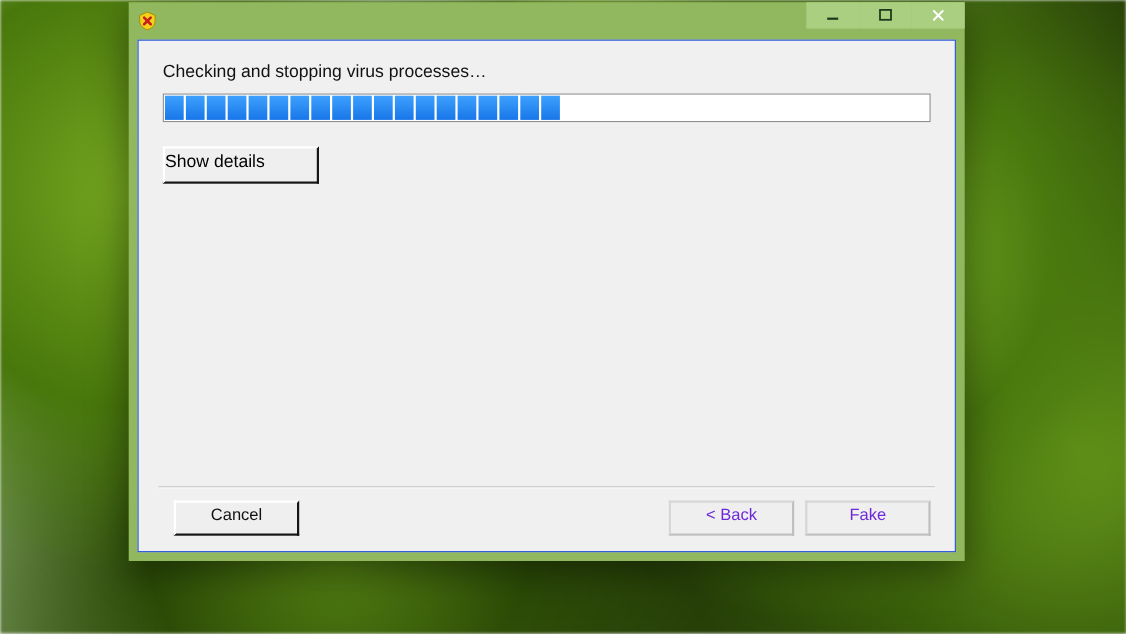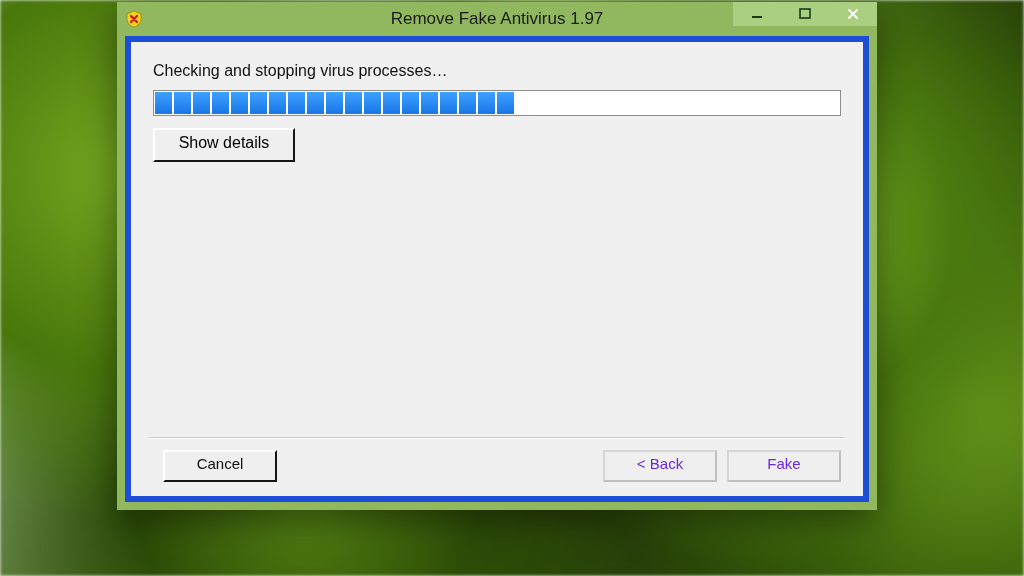--- a/index.html
+++ b/index.html
@@ -179,7 +179,6 @@
         <path d="M6 6 L12 12 M12 6 L6 12" stroke="#c62020" stroke-width="2.4" stroke-linecap="round"></path>
       </svg>
     </span>
-    <span class="title-text">Remove Fake Antivirus 1.97</span>
 
     <div class="win-controls">
       <div class="win-btn">

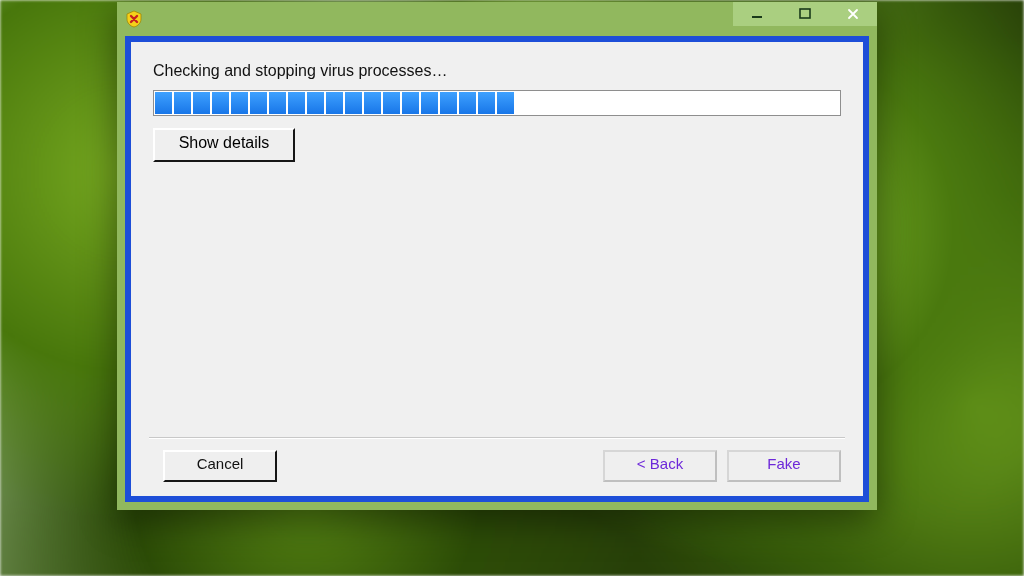--- a/index.html
+++ b/index.html
@@ -84,7 +84,7 @@
     flex: 1;
     margin: 0 8px 8px 8px;
     background: #f0f0f0;
-    border: 6px solid #1d4ed8;
+    border: 1px solid #1d4ed8;
     position: relative;
     padding: 20px 22px 14px 22px;
     box-sizing: border-box;

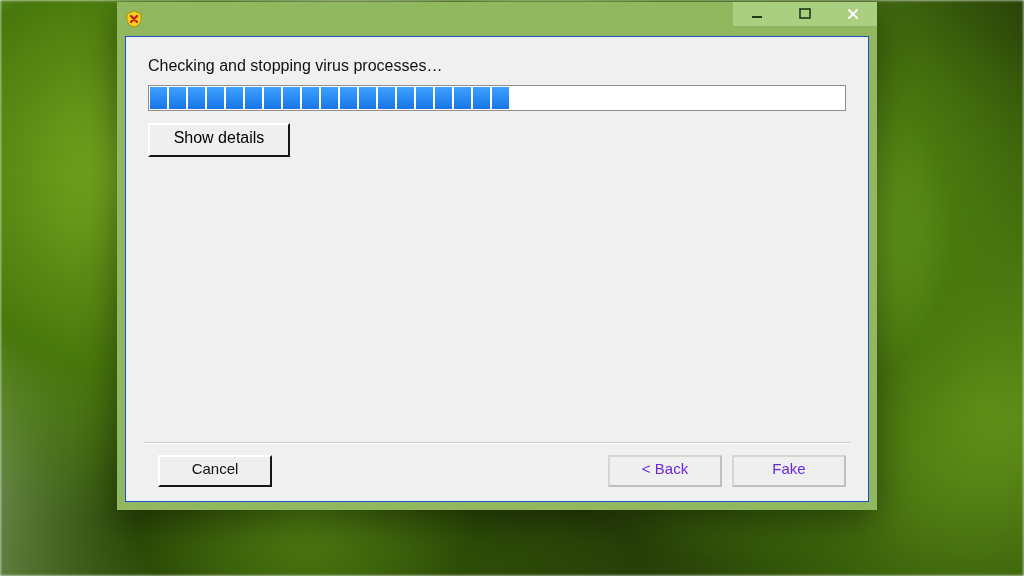--- a/index.html
+++ b/index.html
@@ -113,7 +113,7 @@
   }
 
   .details-btn {
-    margin-top: 12px;
+    margin-top: 22px;
     width: 138px;
     height: 30px;
     background: #efefef;
@@ -122,7 +122,6 @@
     border-bottom-color: #6b6b6b;
     font-size: 16px;
     cursor: pointer;
-    text-align: center;
     line-height: 26px;
   }
 

